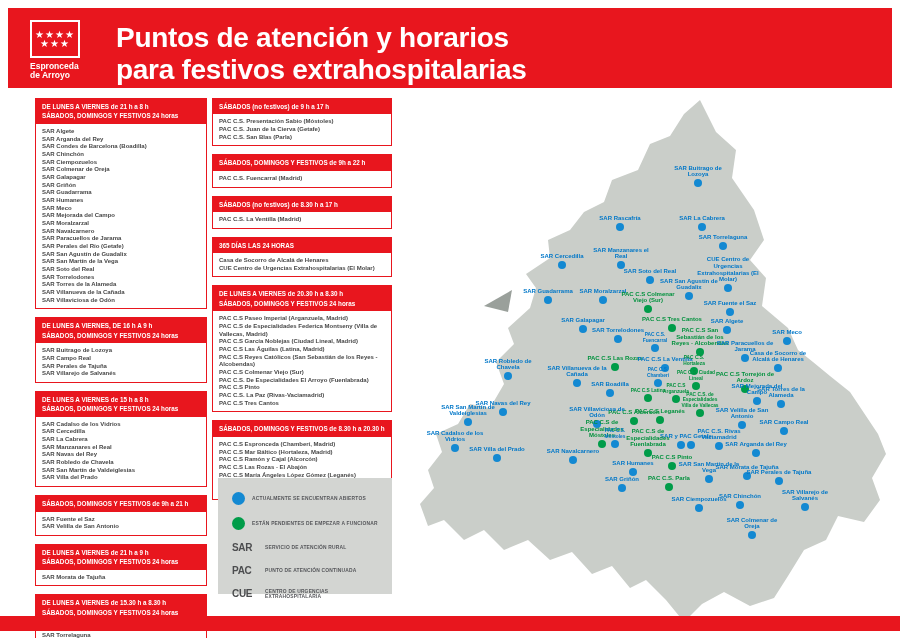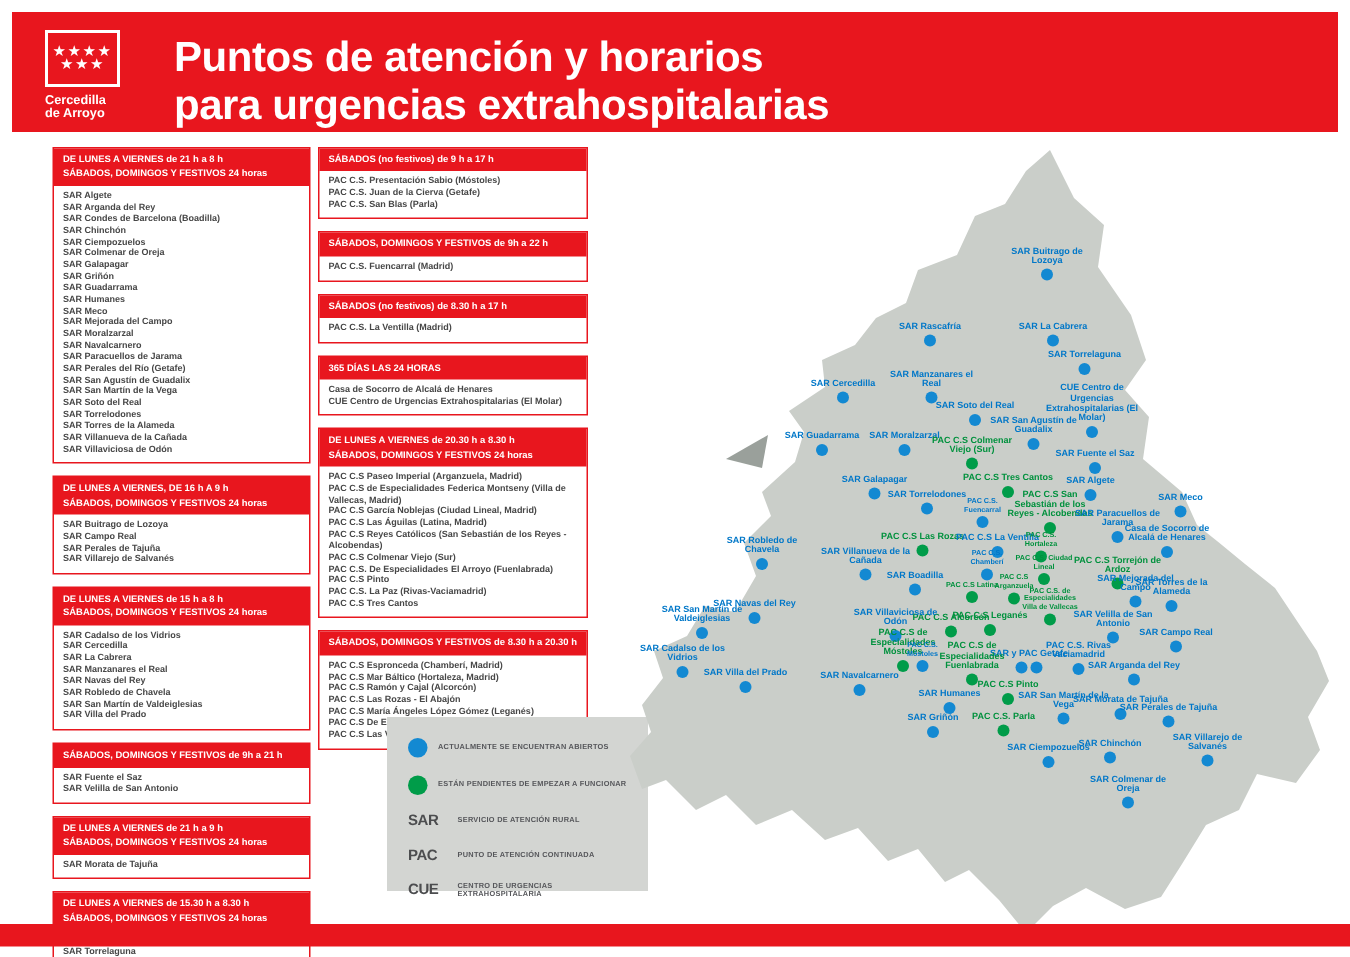--- a/index.html
+++ b/index.html
@@ -60,7 +60,7 @@
         <div class="stars">★★★</div>
       </div>
       <div class="logo-text">
-        <div>Cercedilla</div>
+        <div>Espronceda</div>
         <div>de Arroyo</div>
       </div>
     </div>

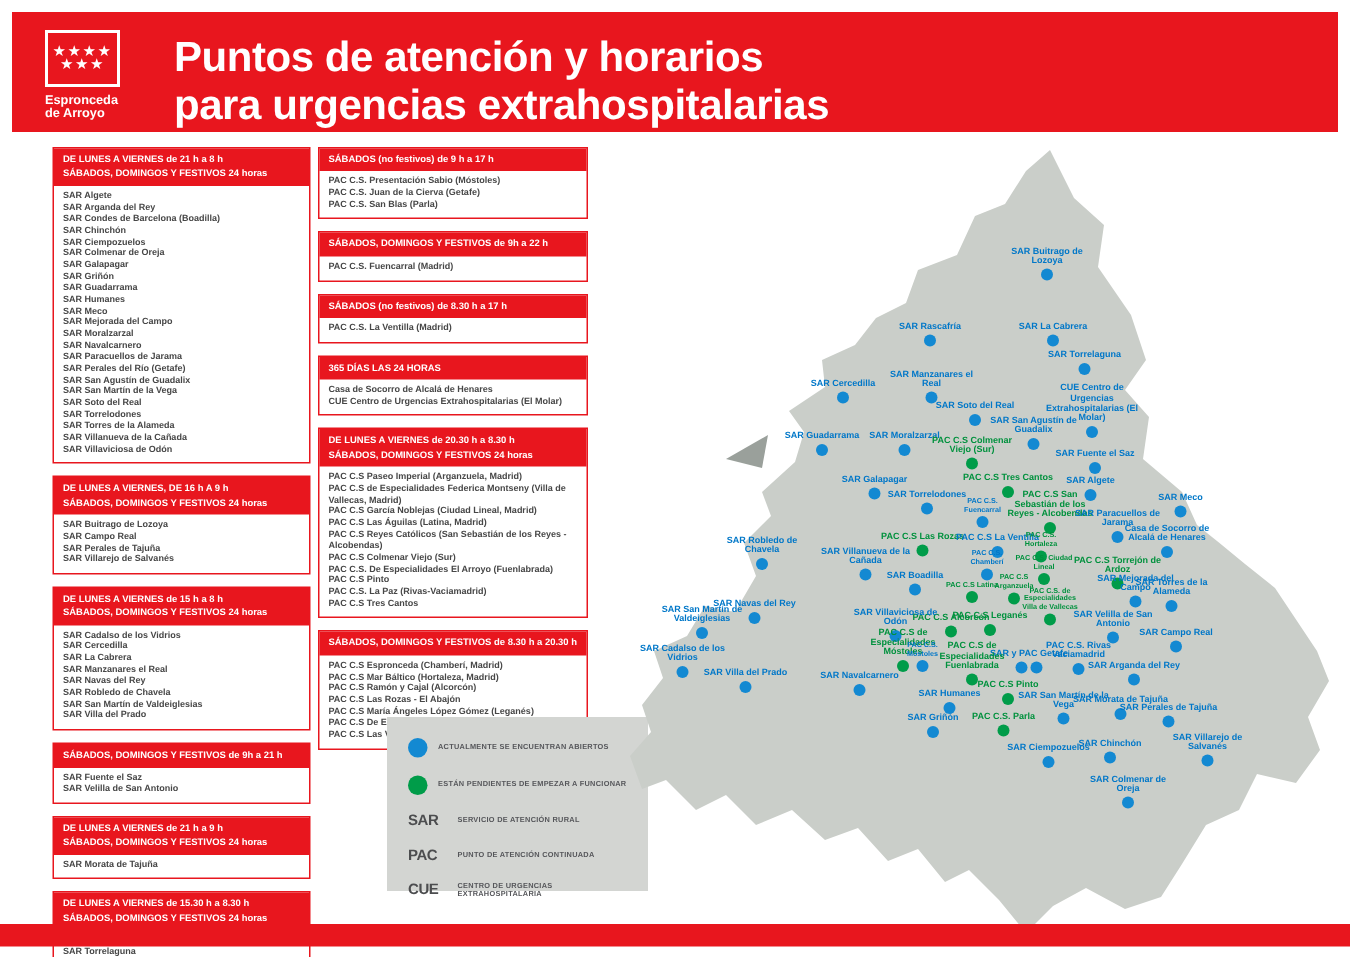--- a/index.html
+++ b/index.html
@@ -66,7 +66,7 @@
     </div>
     <h1 class="title">
       <span>Puntos de atención y horarios</span><br>
-      <span>para urgencias extrahospitalarias</span>
+      <span>para festivos extrahospitalarias</span>
     </h1>
   </header>
 

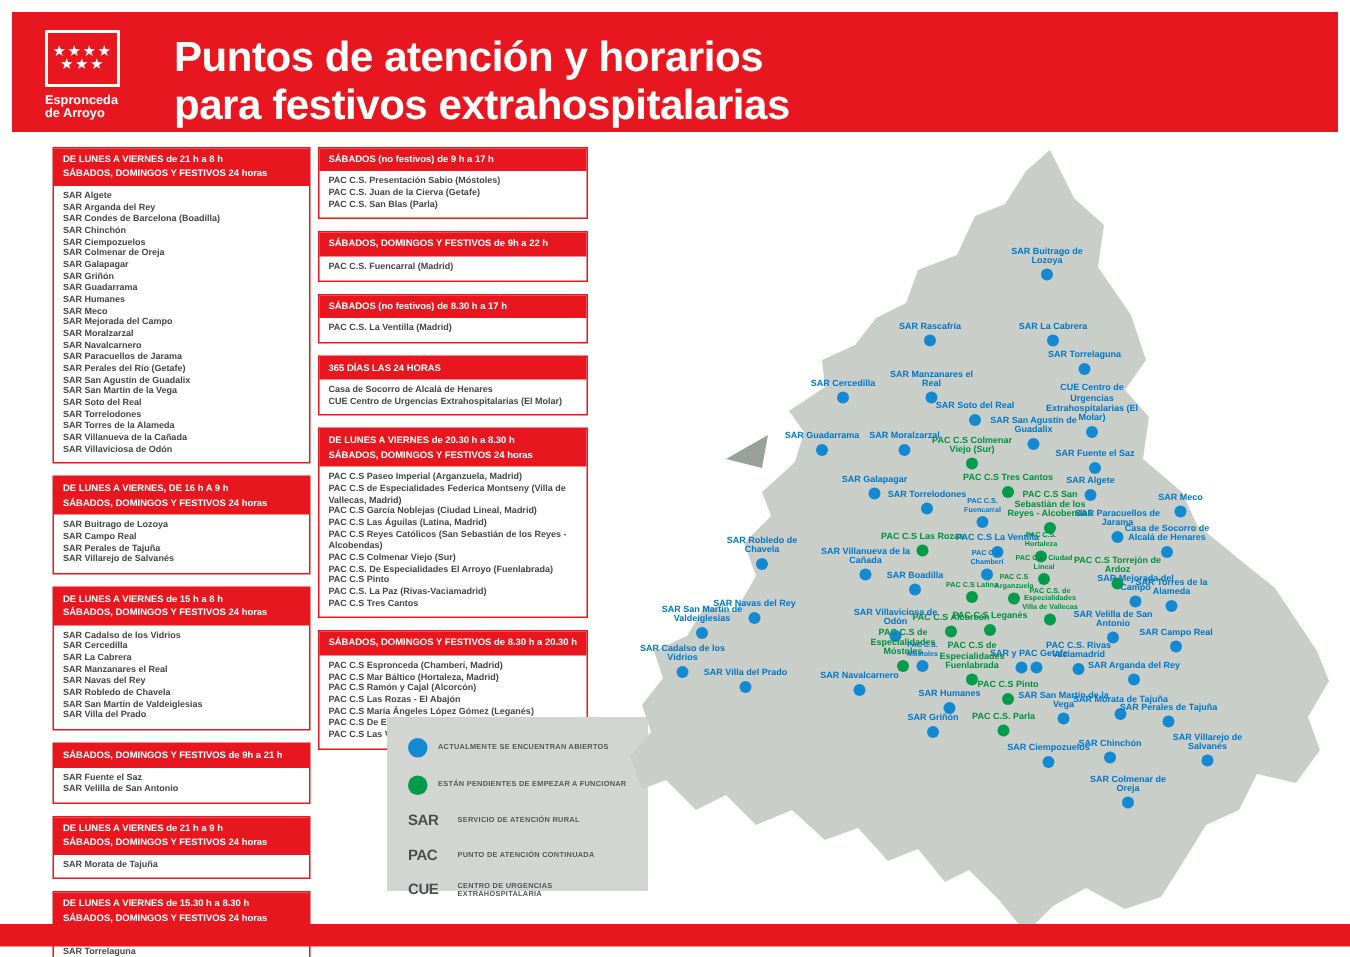--- a/index.html
+++ b/index.html
@@ -25,7 +25,7 @@
   .blk-item{font-size:6px;line-height:1.28;font-weight:bold;color:#474747;}
   
   .legend{position:absolute;left:218px;top:478px;width:174px;height:116px;background:#d3d5d2;
-          padding:14px 10px 0 14px;box-sizing:border-box;margin-left:40px;}
+          padding:14px 10px 0 14px;box-sizing:border-box;}
   .lg-row{display:flex;align-items:center;gap:7px;margin-bottom:12px;}
   .lg-dot{width:13px;height:13px;border-radius:50%;flex:0 0 auto;}
   .lg-abbr{width:26px;flex:0 0 auto;font-weight:bold;font-size:10px;color:#4c4d4f;letter-spacing:-0.3px;}

